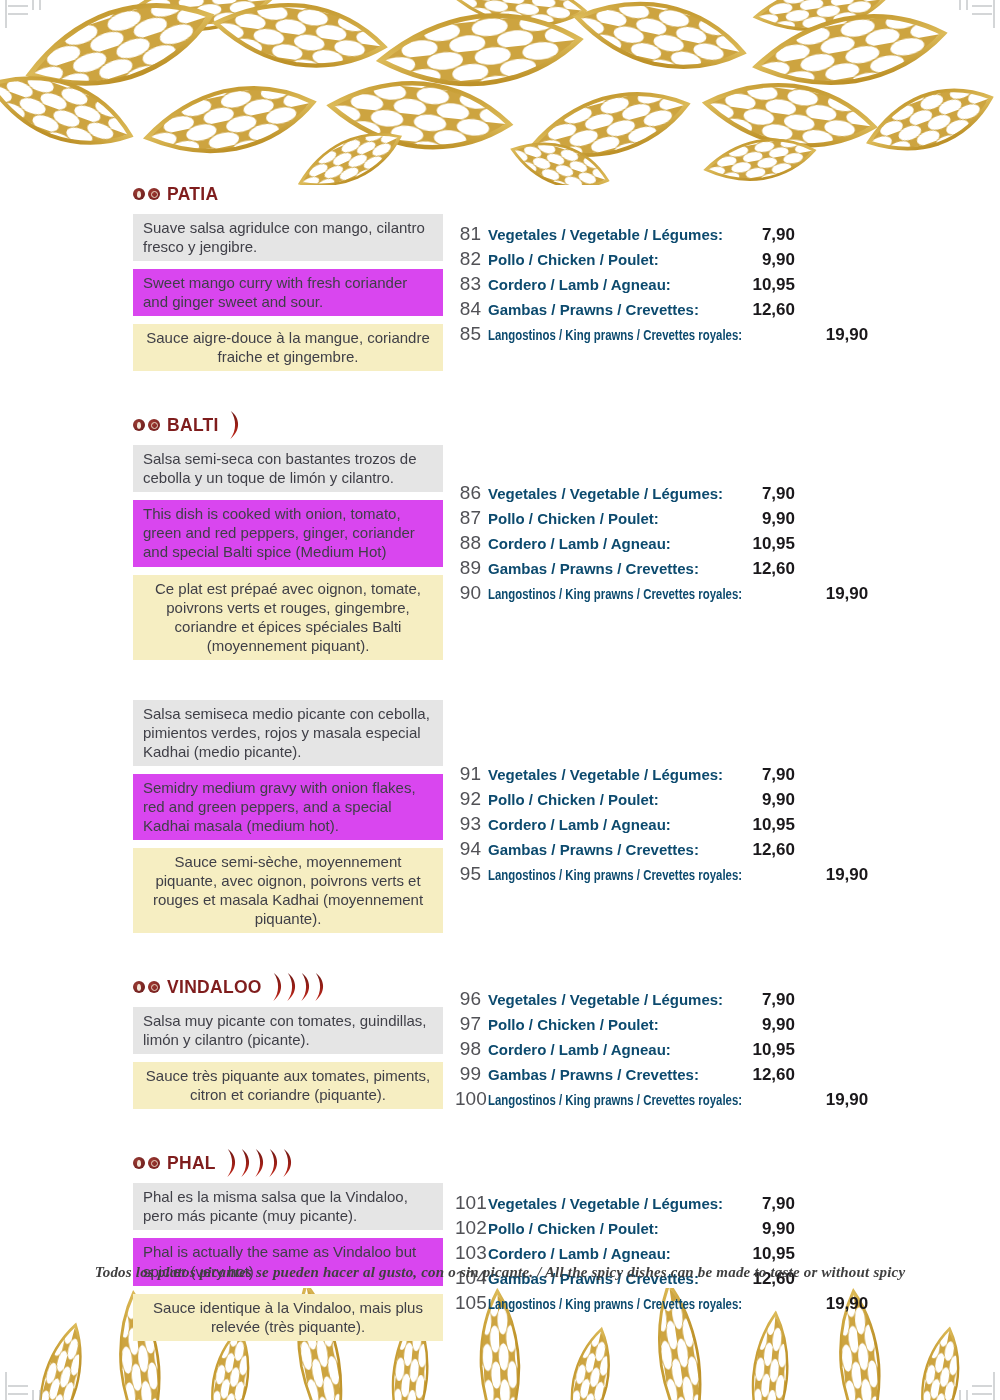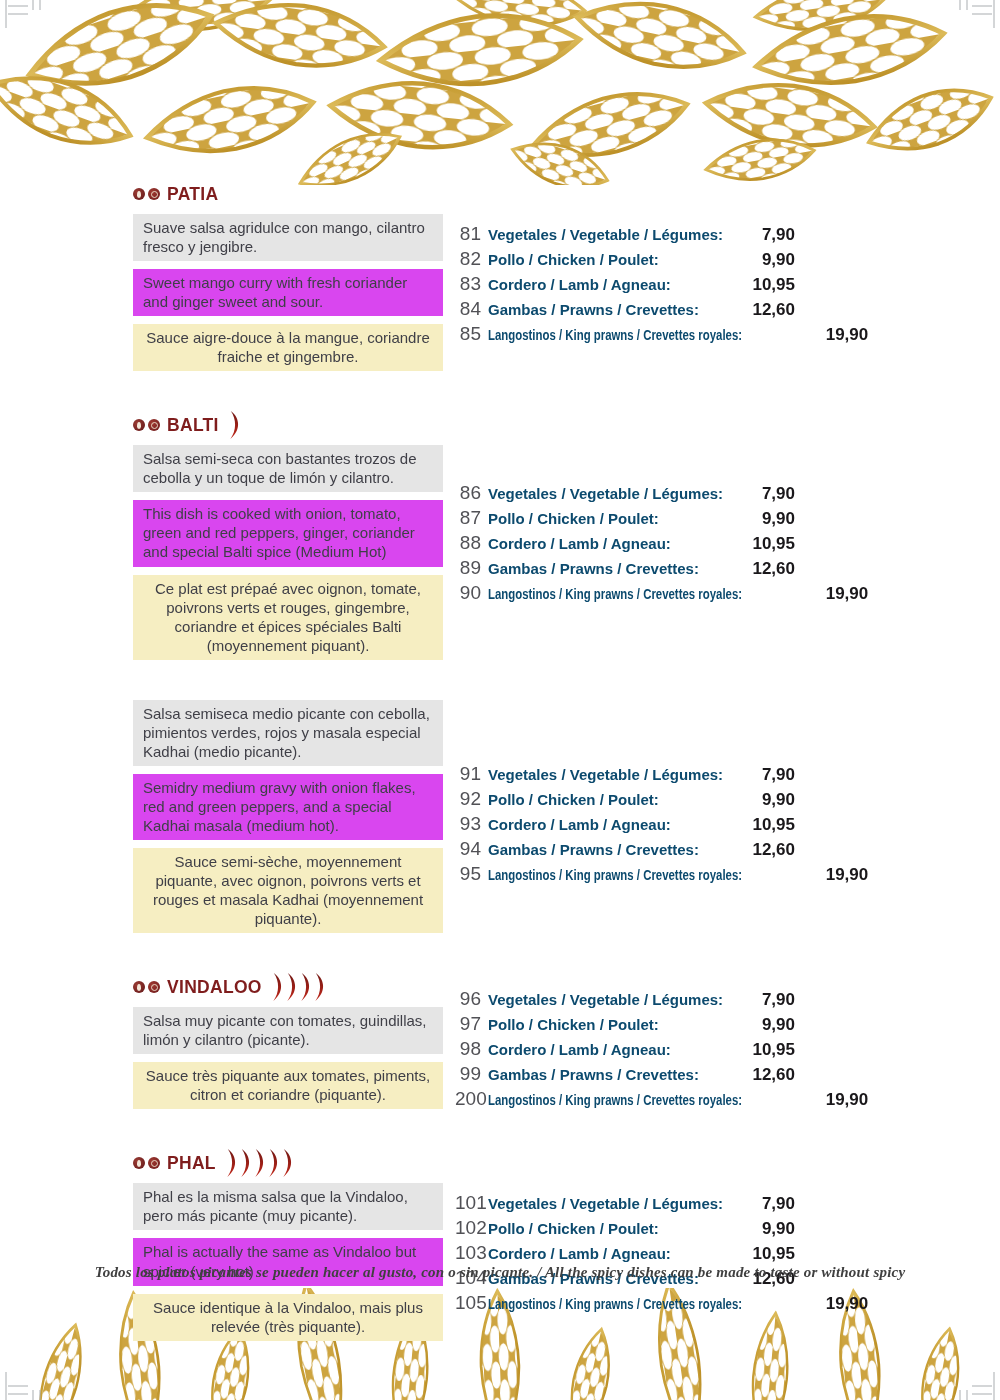--- a/index.html
+++ b/index.html
@@ -311,7 +311,7 @@
         <span class="pprice">12,60</span>
       </div>
       <div class="price-row">
-        <span class="pnum">200</span>
+        <span class="pnum">100</span>
         <span class="plabel"><span class="cond">Langostinos / King prawns / Crevettes royales:</span></span>
         <span class="pprice">19,90</span>
       </div>

